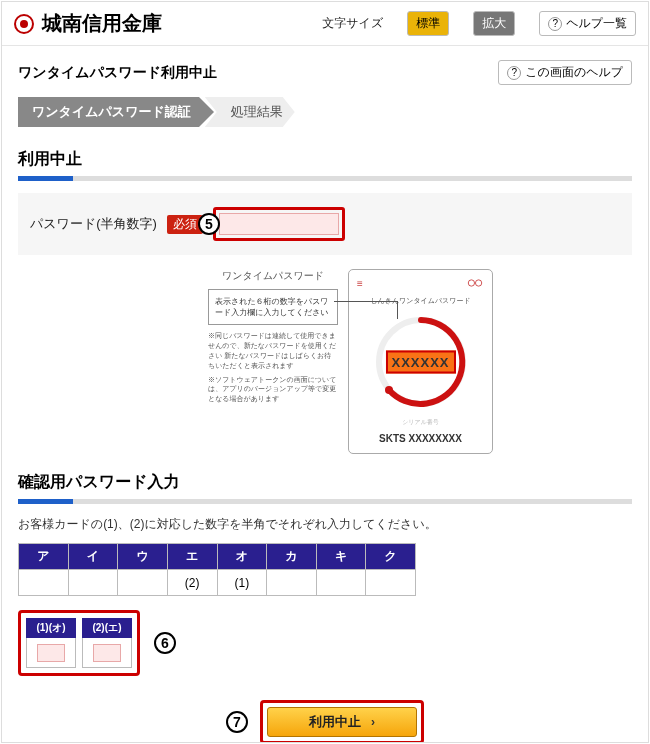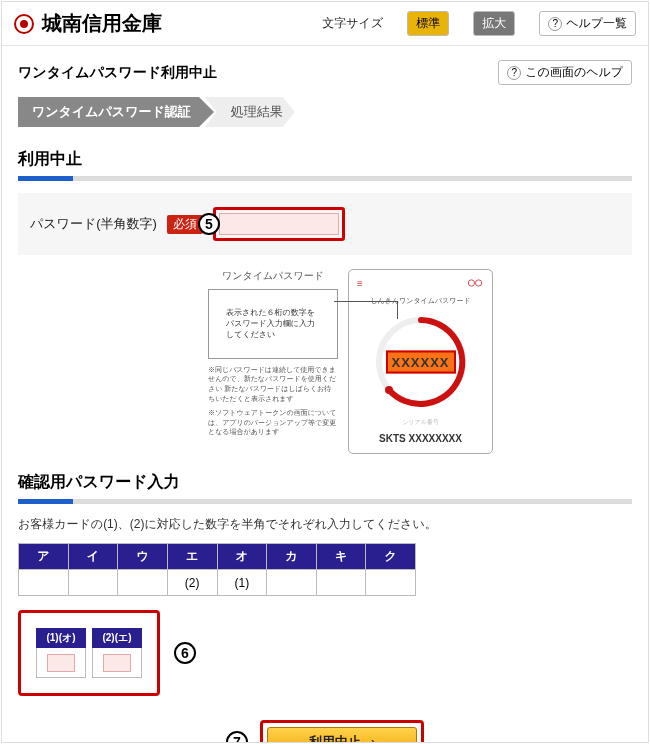--- a/index.html
+++ b/index.html
@@ -36,7 +36,7 @@
   .otp-area { display:flex; gap:10px; margin-left:190px; margin-bottom:18px; }
   .otp-left { width:130px; }
   .otp-left-title { font-size:10px; color:#555; text-align:center; margin-bottom:6px; }
-  .otp-note { border:1px solid #999; padding:17px; font-size:8px; color:#333; line-height:1.4; margin-bottom:6px; }
+  .otp-note { border:1px solid #999; padding:6px; font-size:8px; color:#333; line-height:1.4; margin-bottom:6px; }
   .otp-small { font-size:7px; color:#555; line-height:1.4; }
   .phone { width:145px; height:185px; border:1px solid #aaa; border-radius:5px; background:#fff; display:flex; flex-direction:column; align-items:center; padding:6px 8px; gap:6px; }
   .phone-head { width:100%; display:flex; justify-content:space-between; align-items:center; }

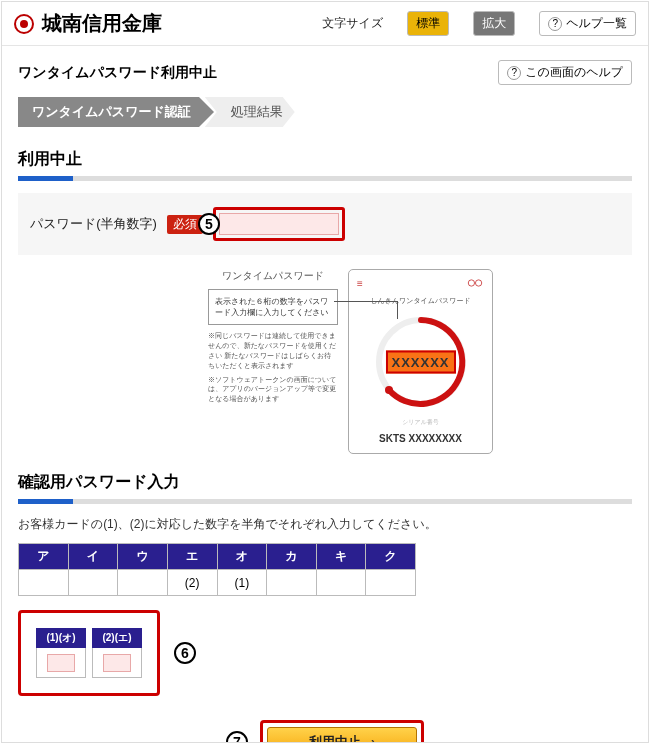--- a/index.html
+++ b/index.html
@@ -51,7 +51,7 @@
   table.grid th, table.grid td { border:1px solid #bbb; width:49px; height:26px; text-align:center; font-size:12px; }
   table.grid th { background:#2a1f8f; color:#fff; font-weight:600; }
   .confirm-inputs { display:flex; align-items:center; gap:8px; margin-top:14px; position:relative; }
-  .confirm-box { border:3px solid #c00; border-radius:4px; padding:15px; display:flex; gap:6px; }
+  .confirm-box { border:3px solid #c00; border-radius:4px; padding:5px; display:flex; gap:6px; }
   .mini { width:50px; }
   .mini-head { background:#2a1f8f; color:#fff; font-size:10px; font-weight:700; text-align:center; padding:3px 0; }
   .mini-body { border:1px solid #bbb; border-top:none; height:30px; display:flex; align-items:center; justify-content:center; }

